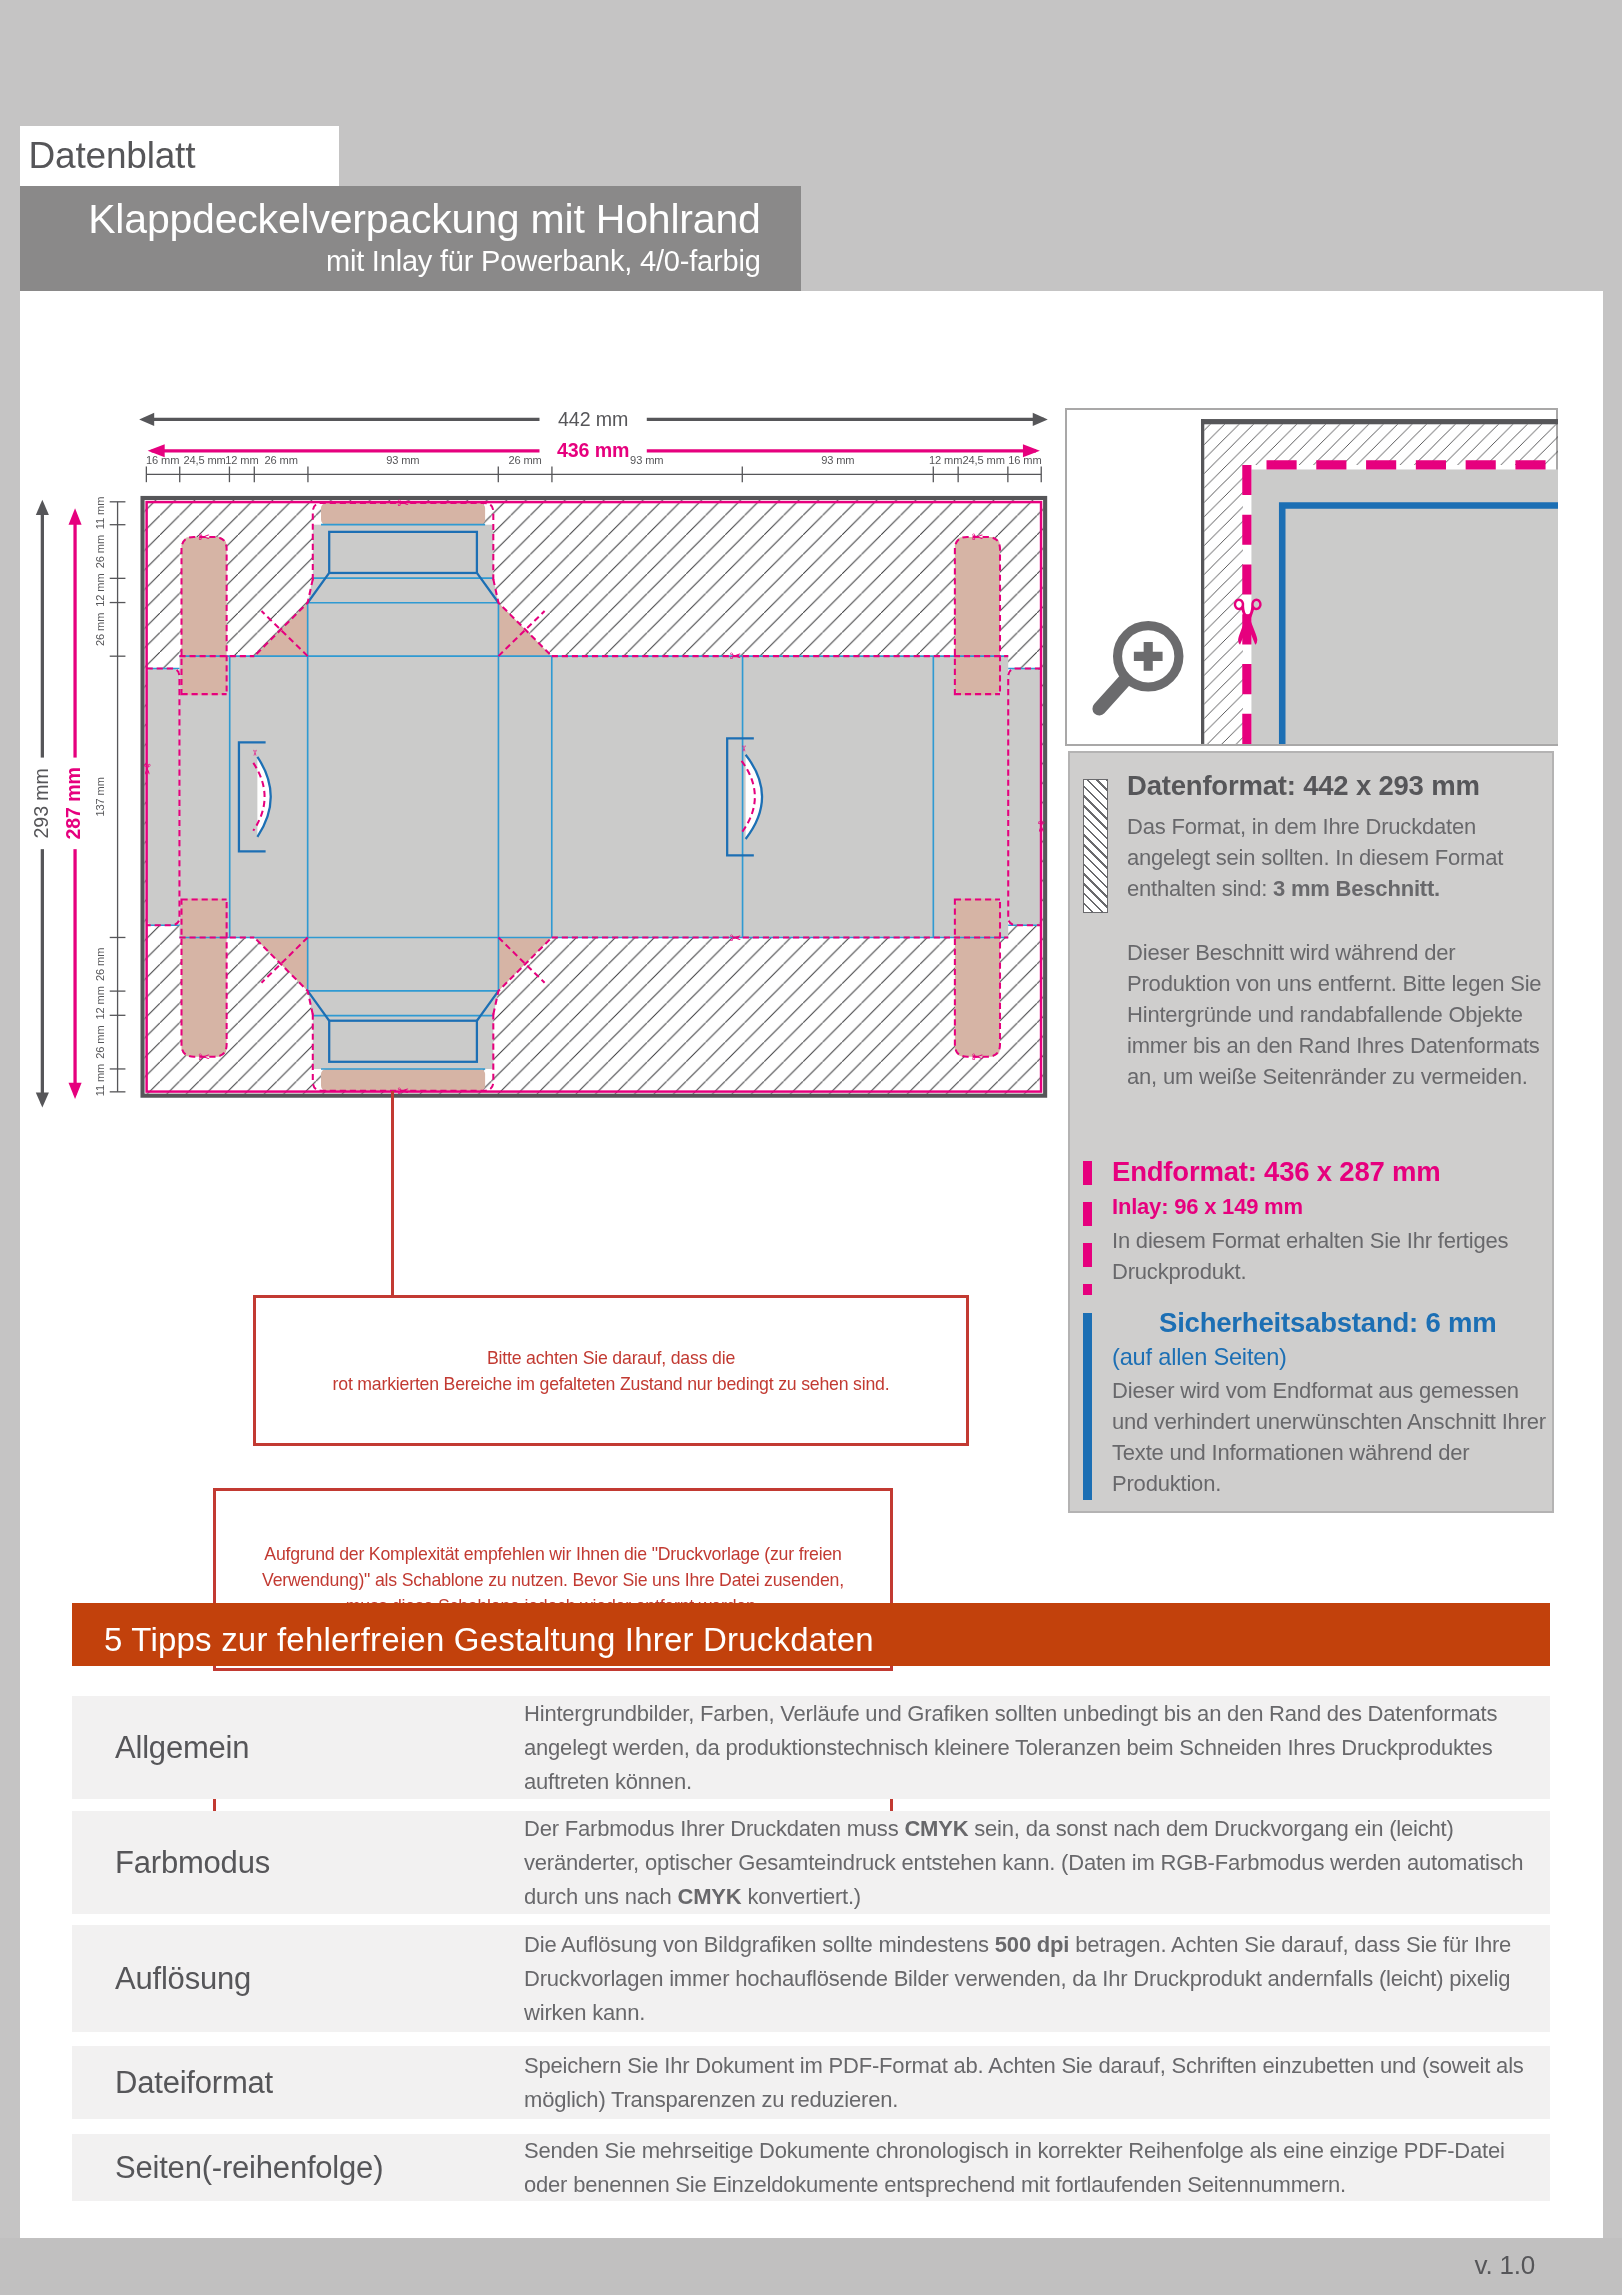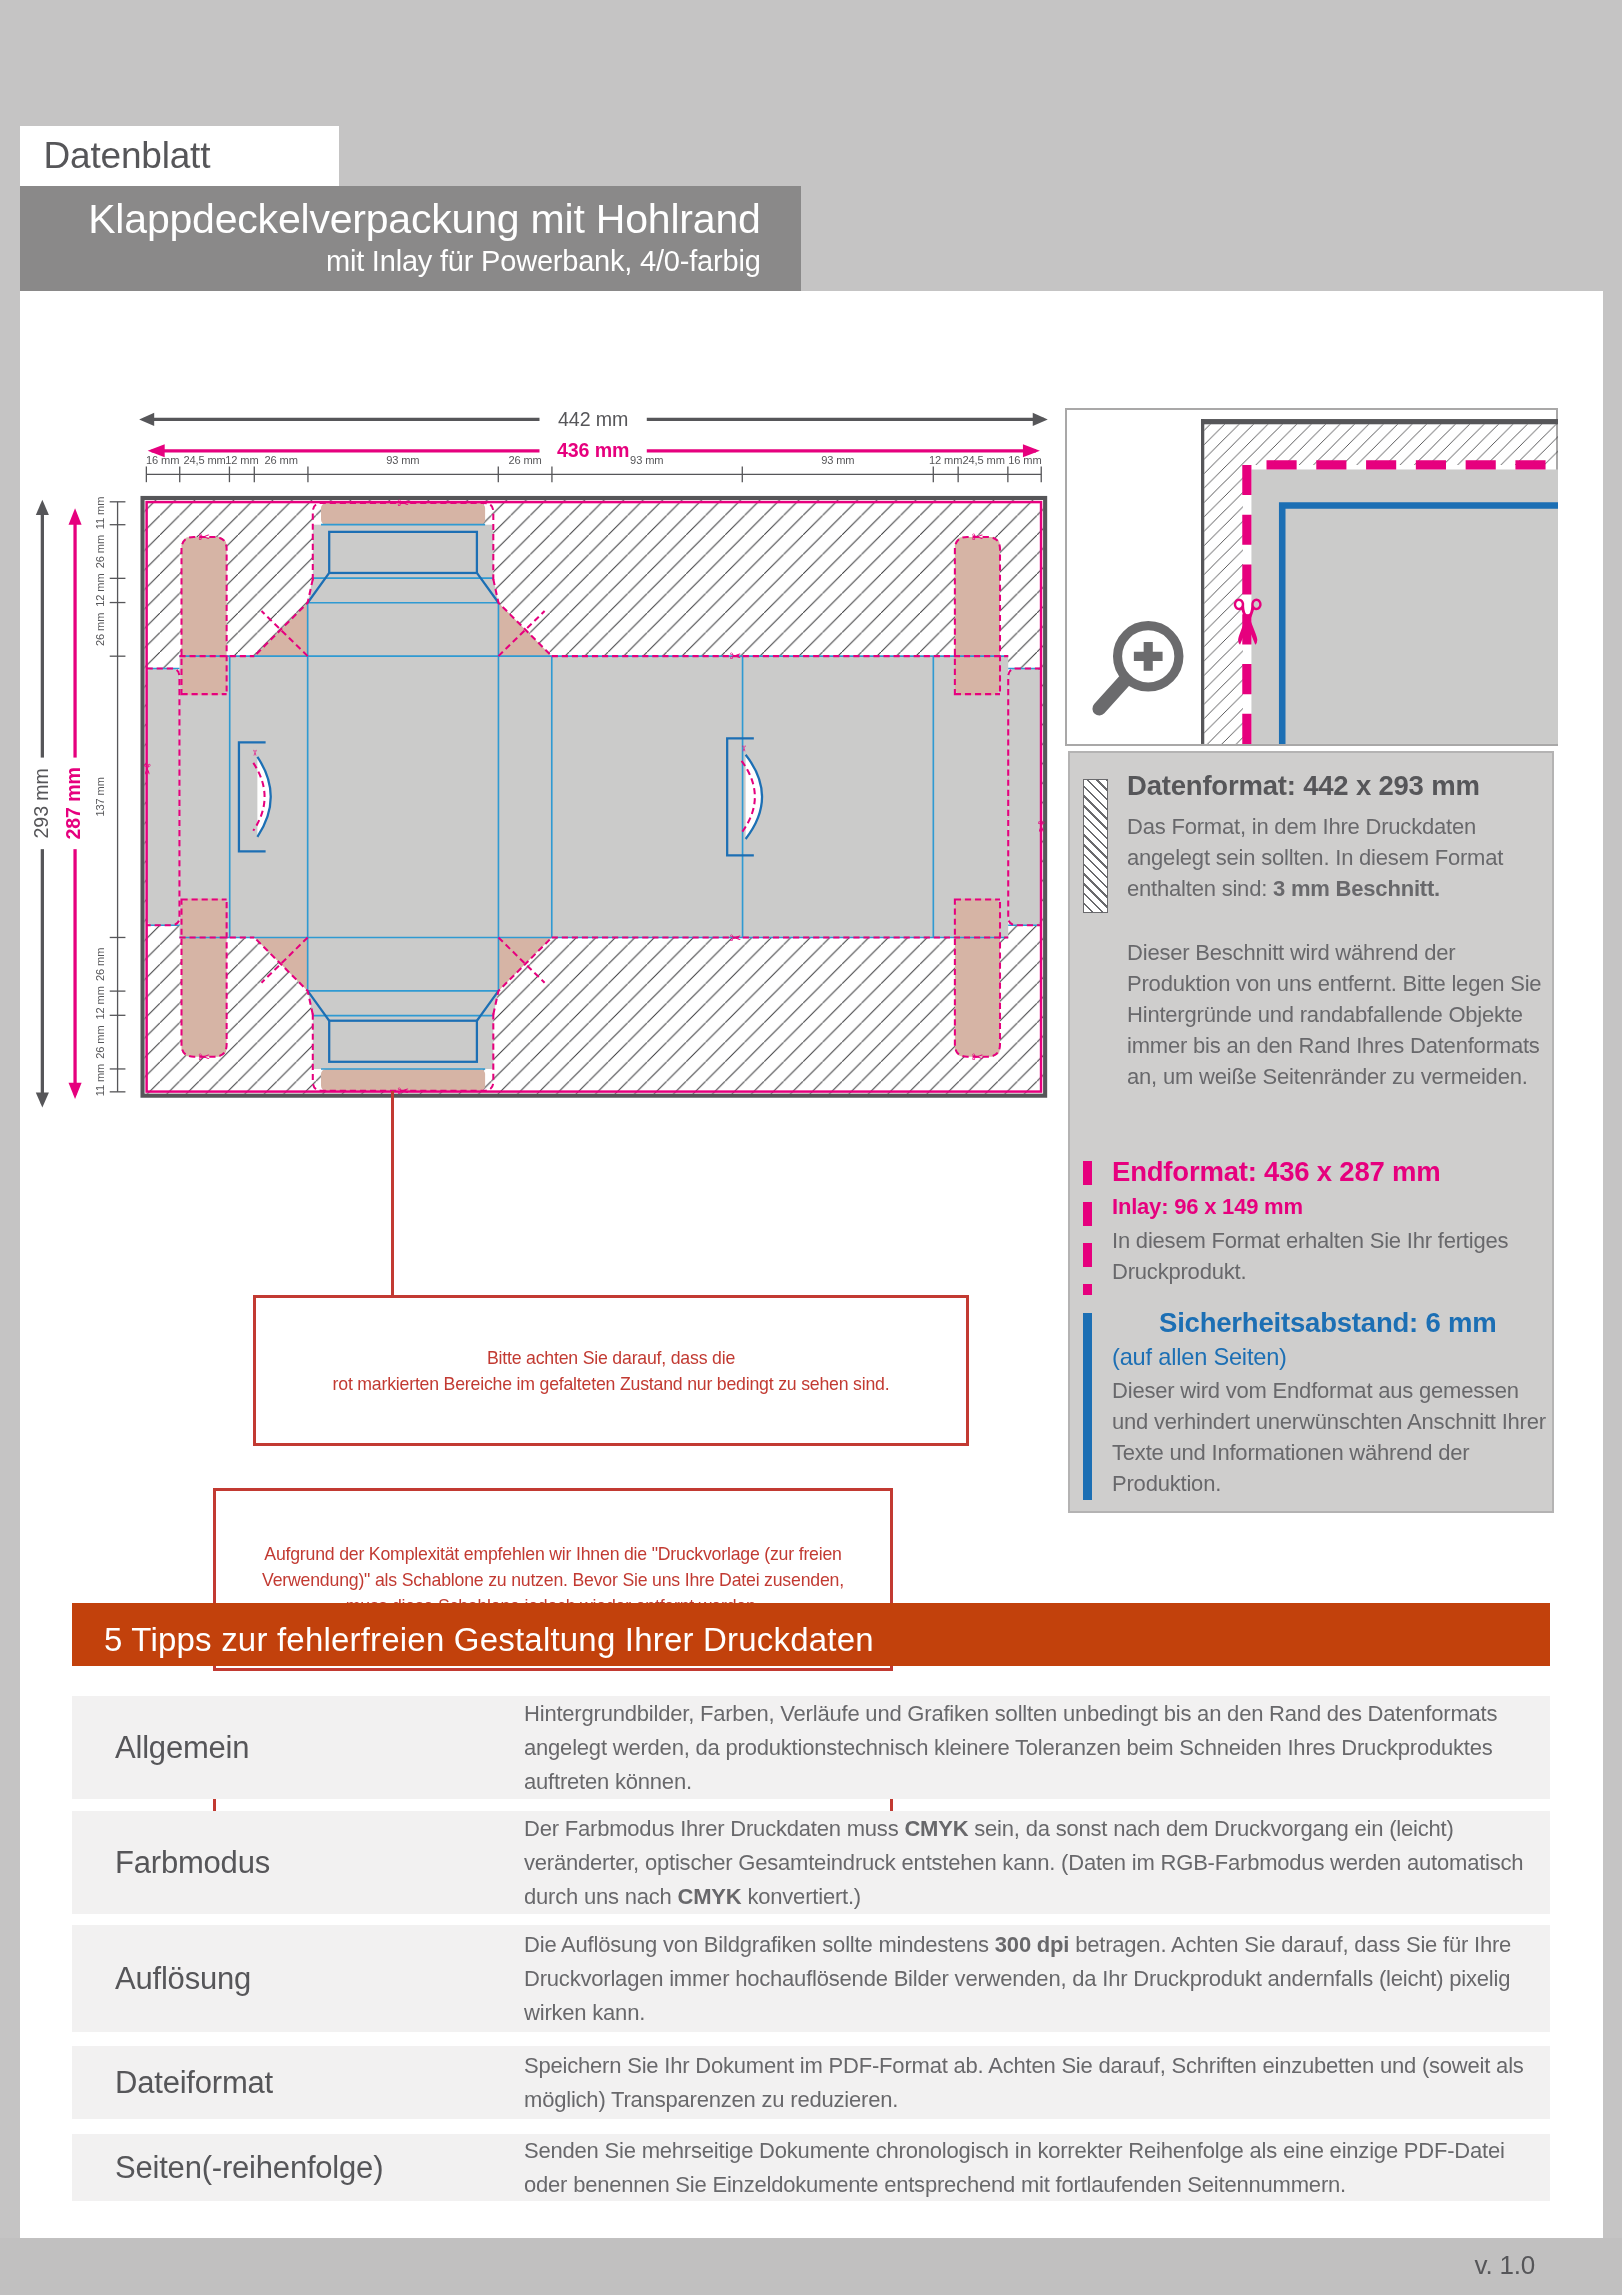--- a/index.html
+++ b/index.html
@@ -9,7 +9,7 @@
   
   .header-zone{left:0;top:0;width:1623px;height:291px;background:#c5c4c4;}
   .doc-label-box{left:19.6px;top:126px;width:319px;height:60px;background:#ffffff;}
-  .doc-label{padding-left:24px;line-height:60px;font-size:37px;color:#565659;}
+  .doc-label{padding-left:9px;line-height:60px;font-size:37px;color:#565659;}
   .title-band{left:19.6px;top:186px;width:781px;height:105px;background:#8a8989;color:#ffffff;text-align:right;padding-right:40px;}
   .title-line1{font-size:41px;margin-top:9.2px;line-height:48px;}
   .title-line2{font-size:29px;line-height:37px;}

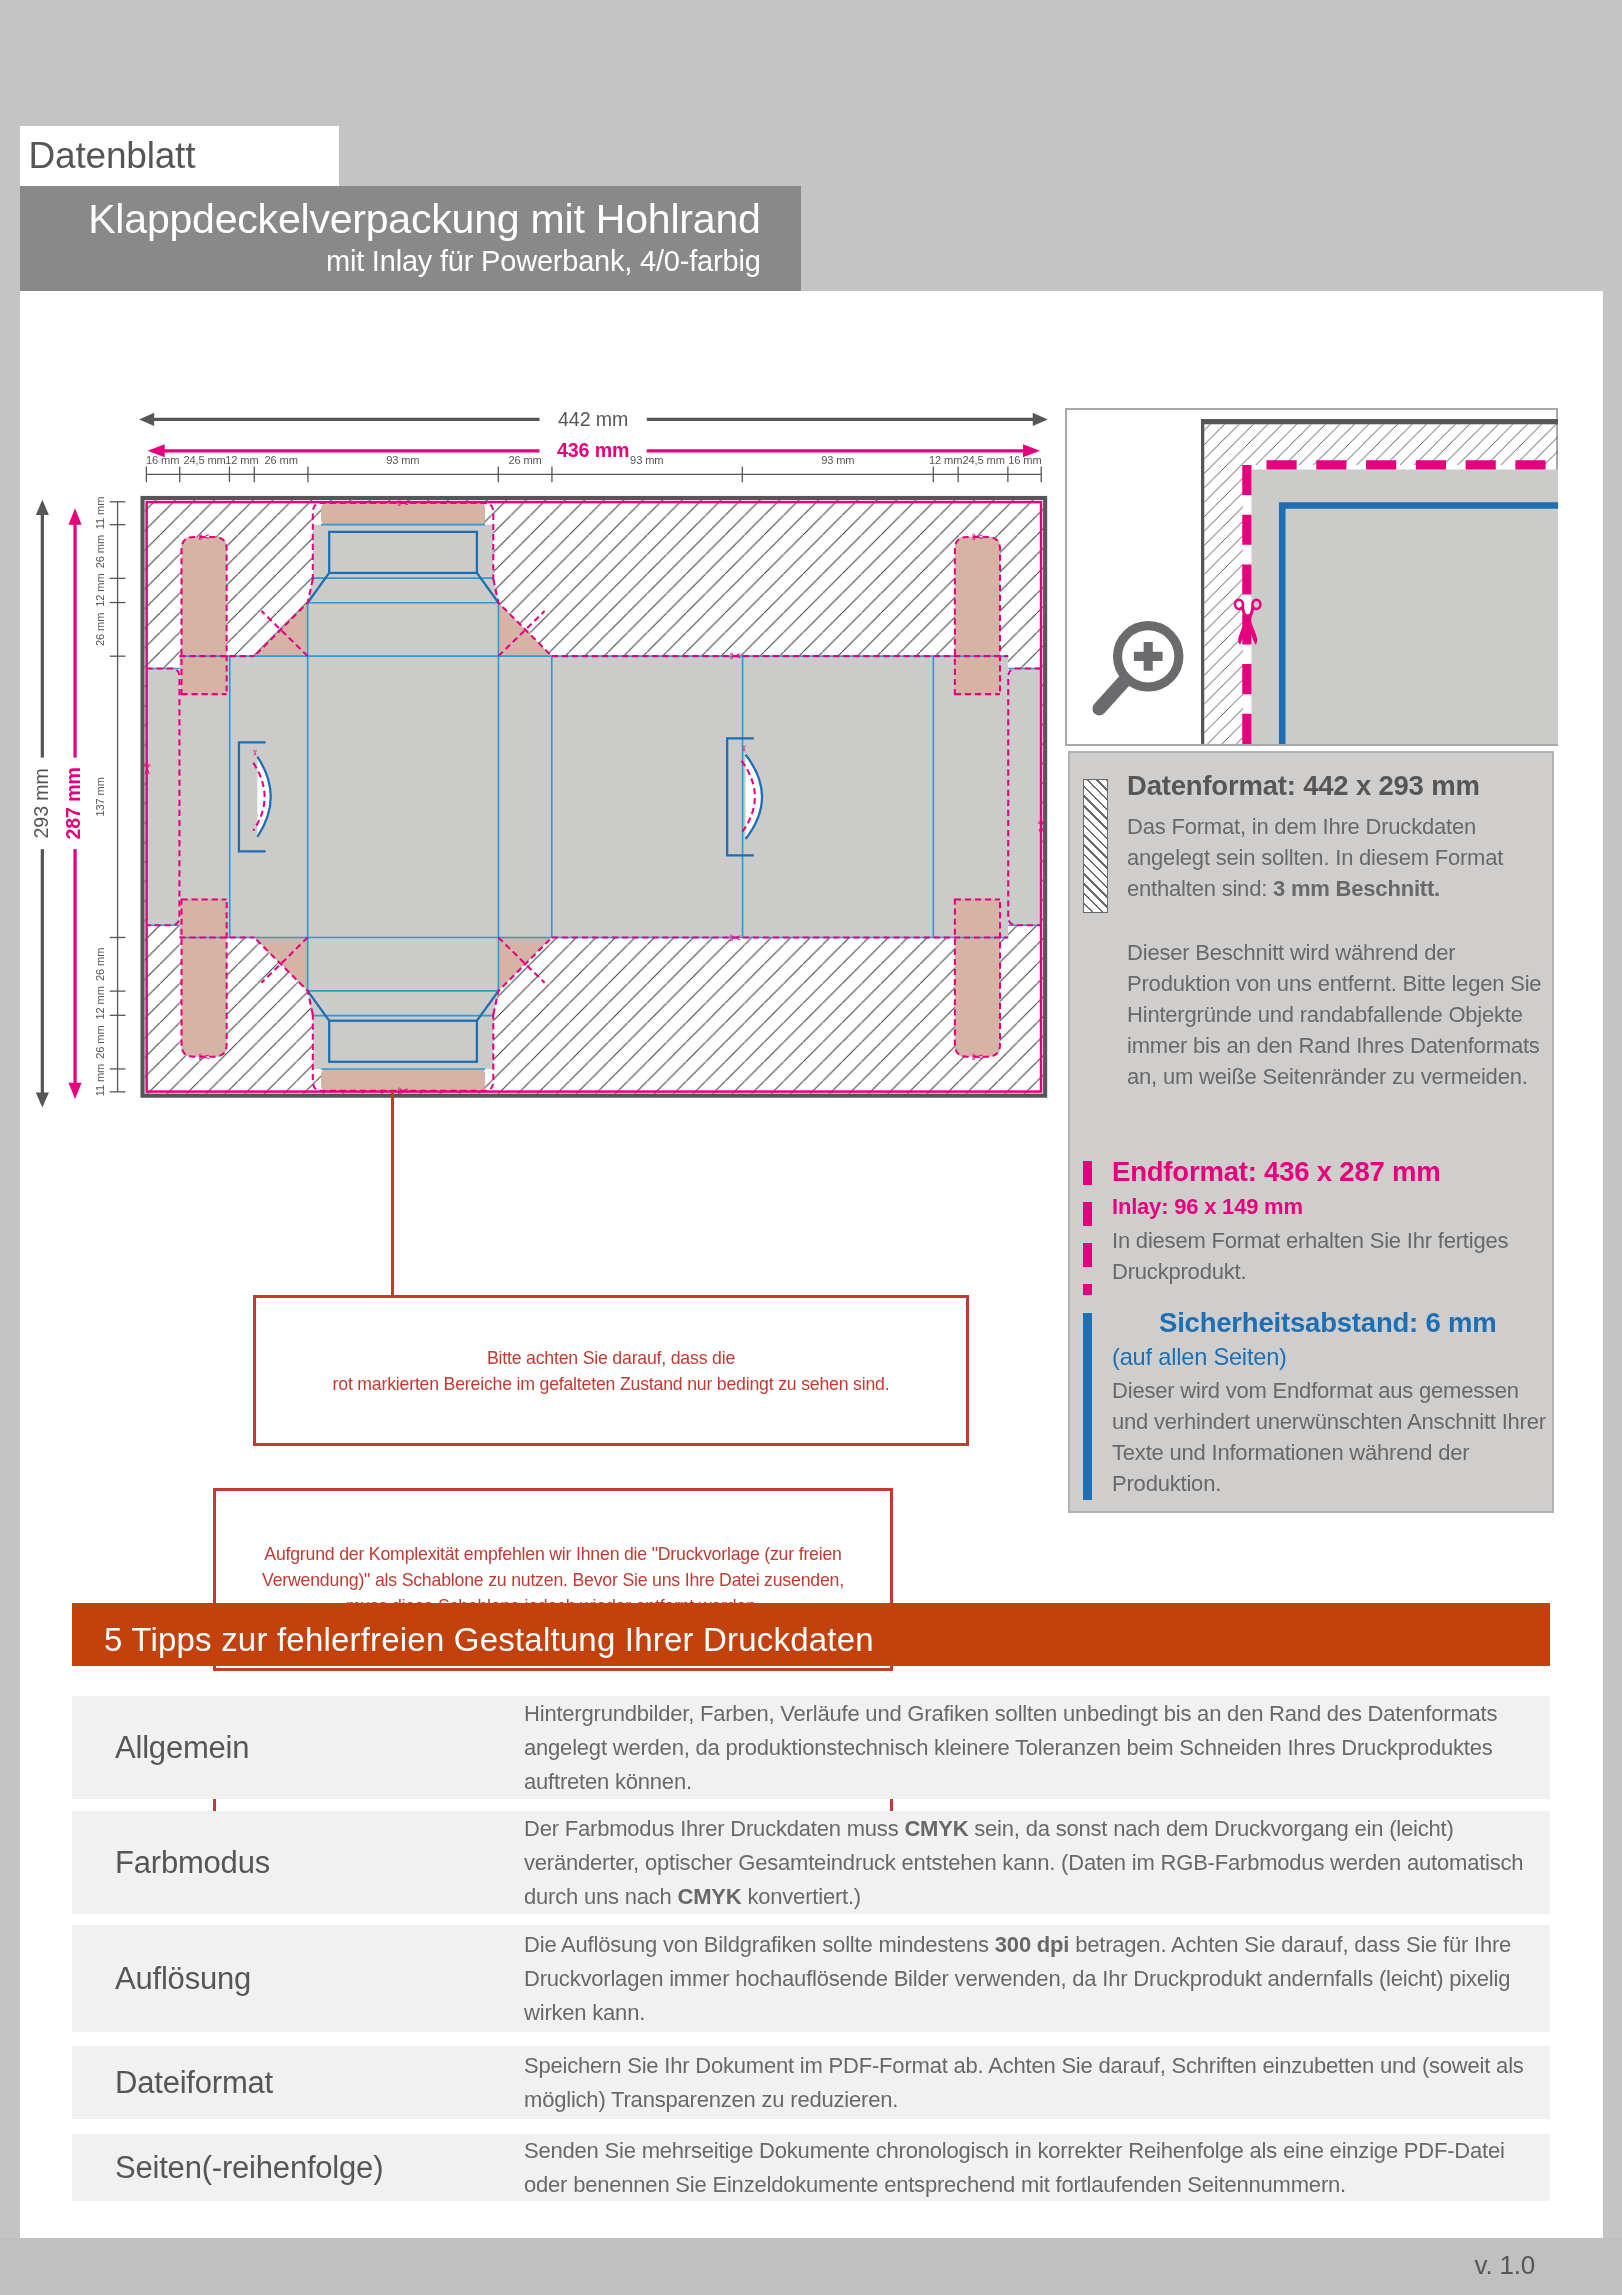--- a/index.html
+++ b/index.html
@@ -301,7 +301,7 @@
   <div class="abs tip-row r3">
     <div class="tip-label">Auflösung</div>
     <div class="tip-body">
-        <div><span>Die Auflösung von Bildgrafiken sollte mindestens </span><span class="b">300 dpi</span><span> betragen. Achten Sie darauf, dass Sie für Ihre Druckvorlagen immer hochauflösende Bilder verwenden, da Ihr Druckprodukt andernfalls (leicht) pixelig wirken kann.</span></div>
+        <div><span>Die Auflösung von Bildgrafiken sollte mindestens </span><span class="b">500 dpi</span><span> betragen. Achten Sie darauf, dass Sie für Ihre Druckvorlagen immer hochauflösende Bilder verwenden, da Ihr Druckprodukt andernfalls (leicht) pixelig wirken kann.</span></div>
       </div>
   </div>
   <div class="abs tip-row r5">

